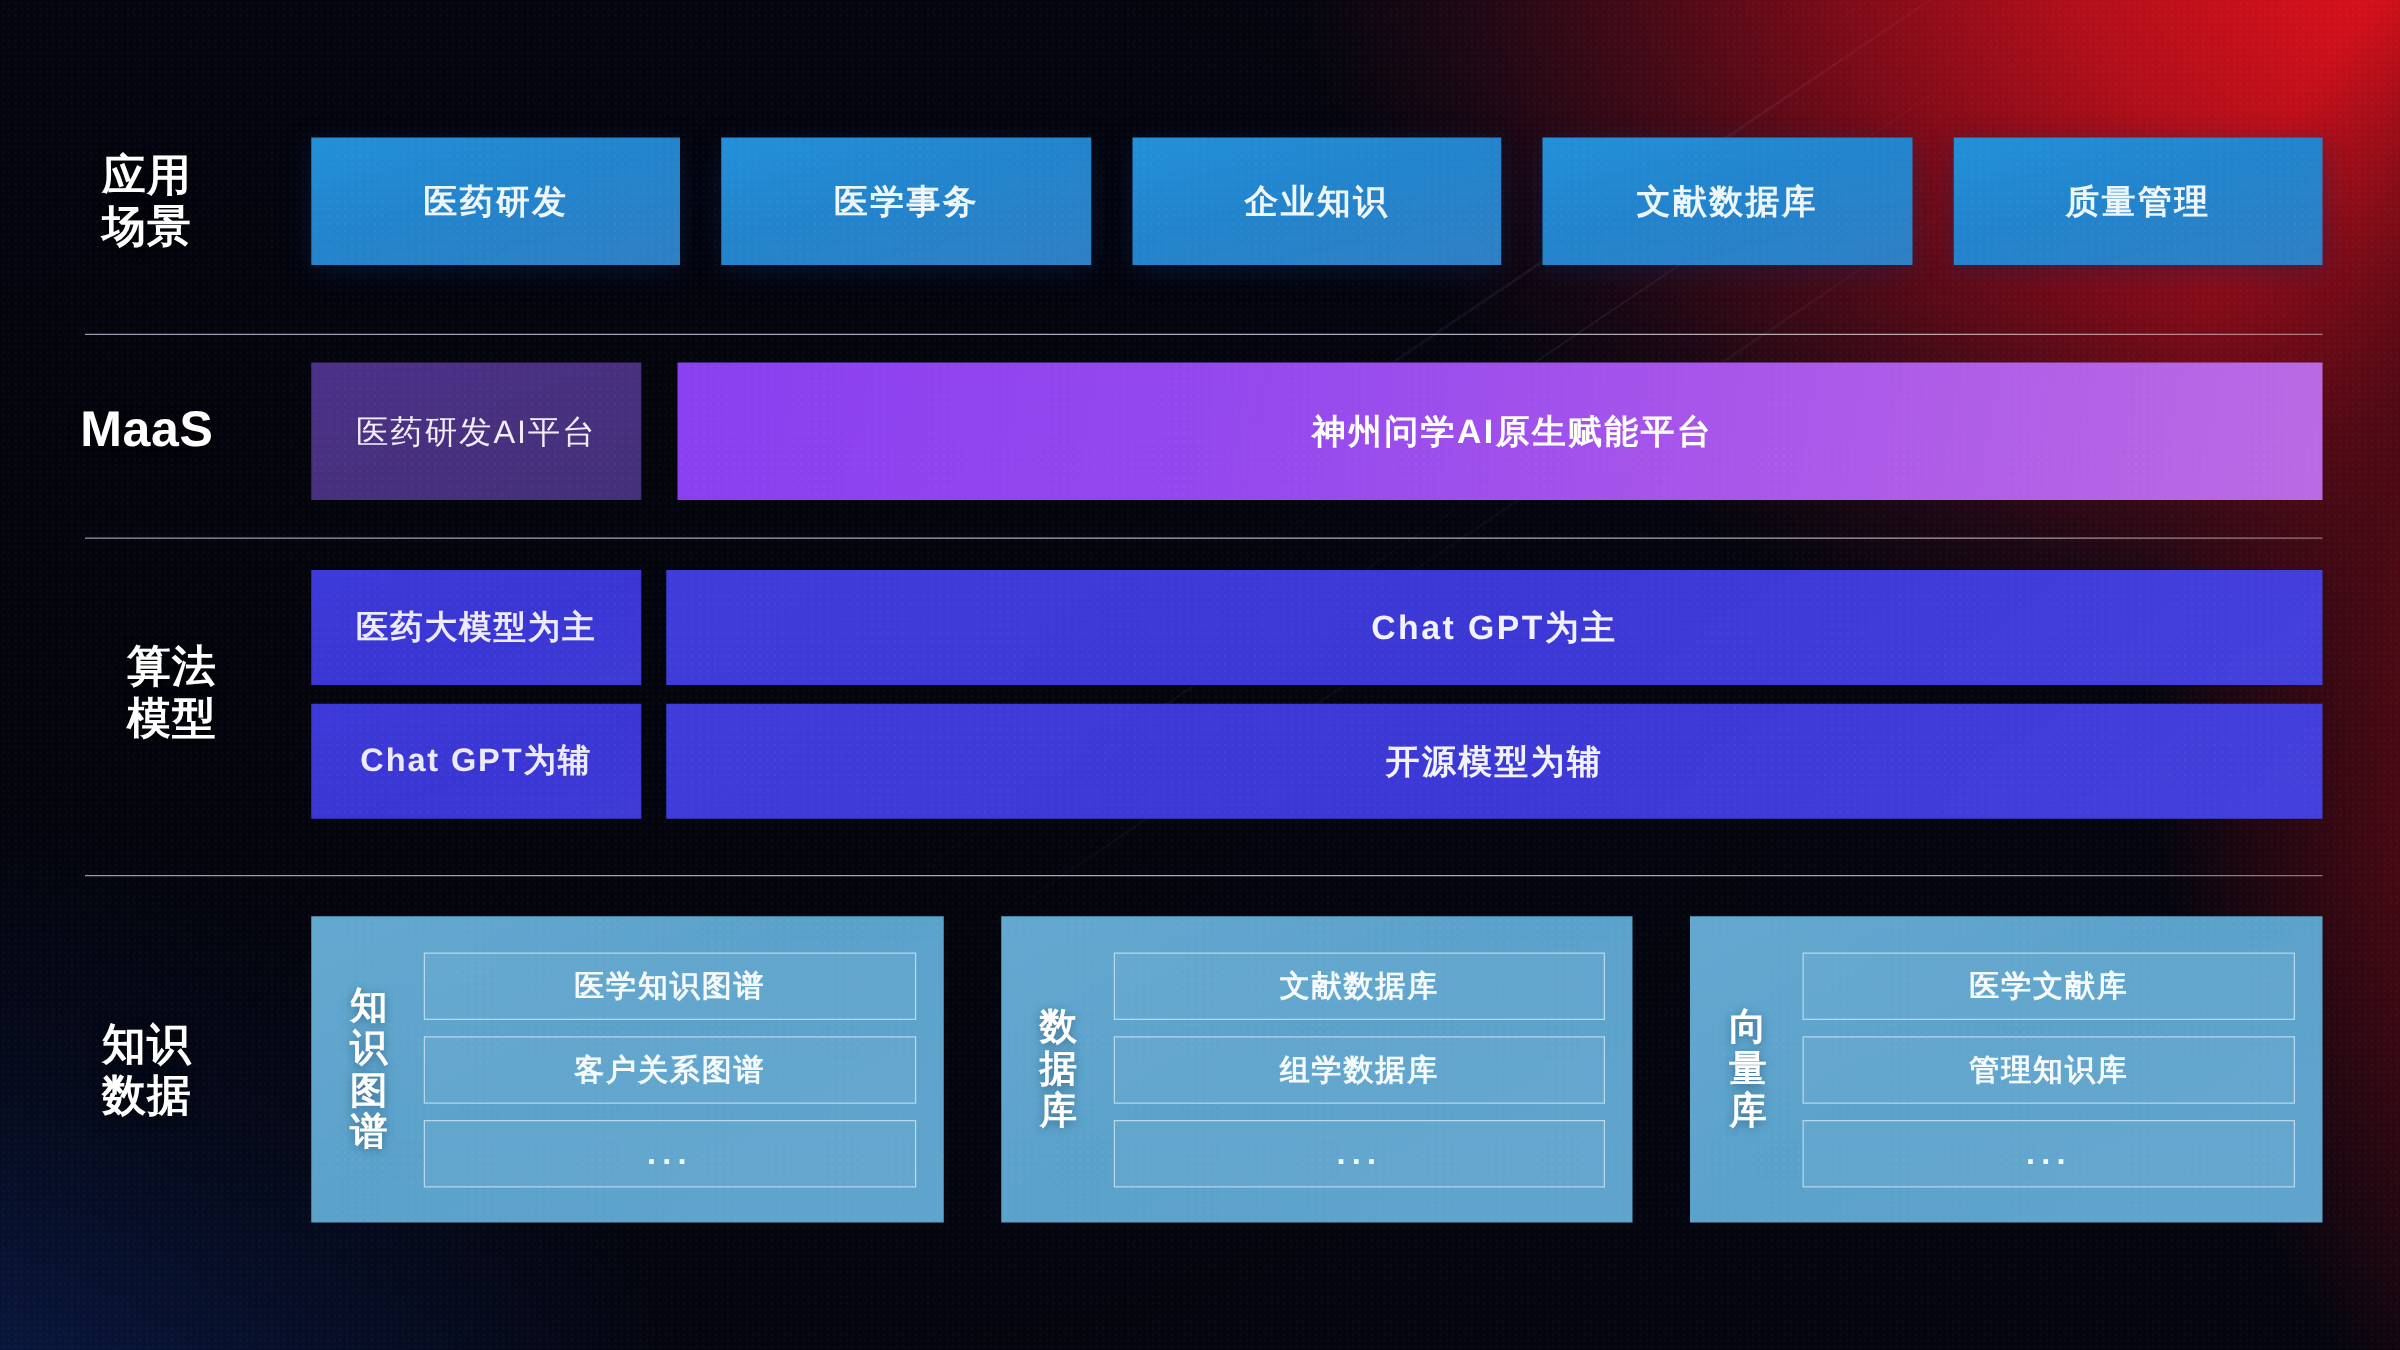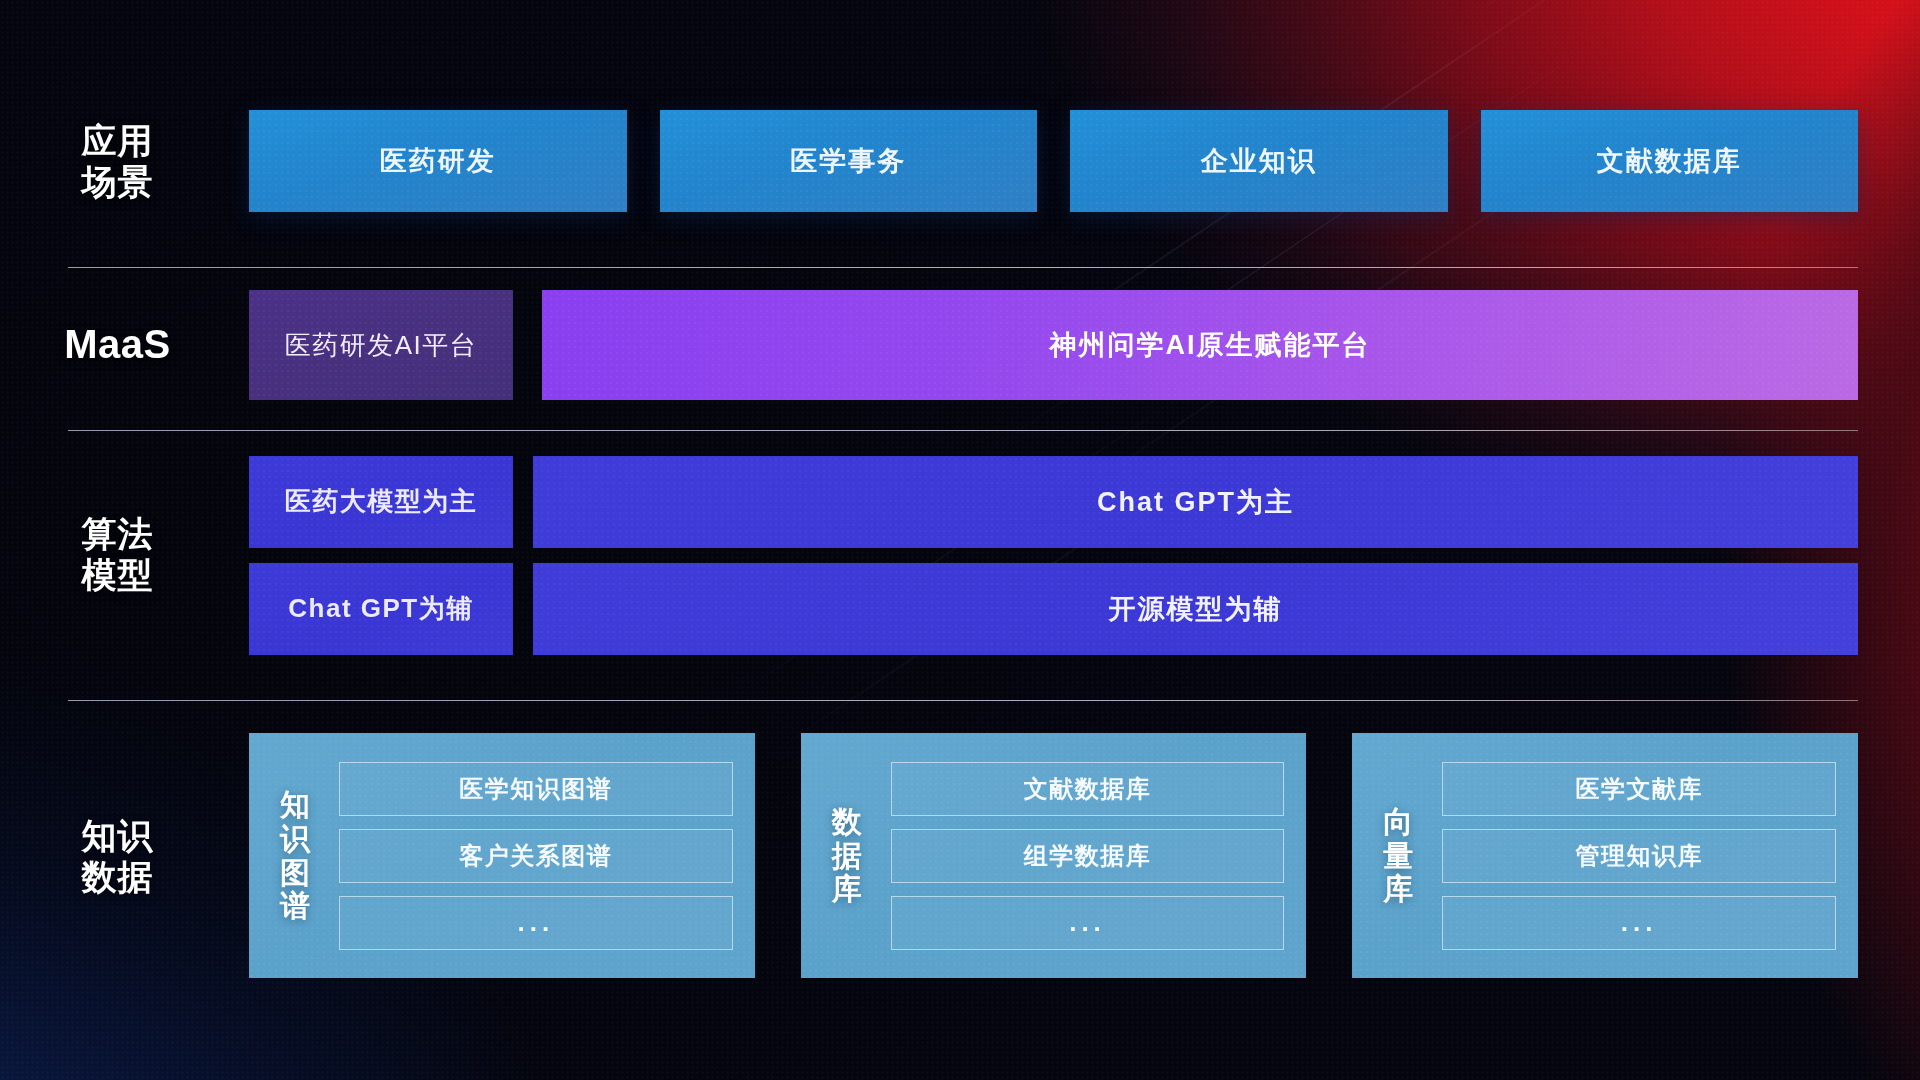--- a/index.html
+++ b/index.html
@@ -349,6 +349,7 @@
         <div class="app-box">医学事务</div>
         <div class="app-box">企业知识</div>
         <div class="app-box">文献数据库</div>
+        <div class="app-box">质量管理</div>
       </div>
     </div>
 

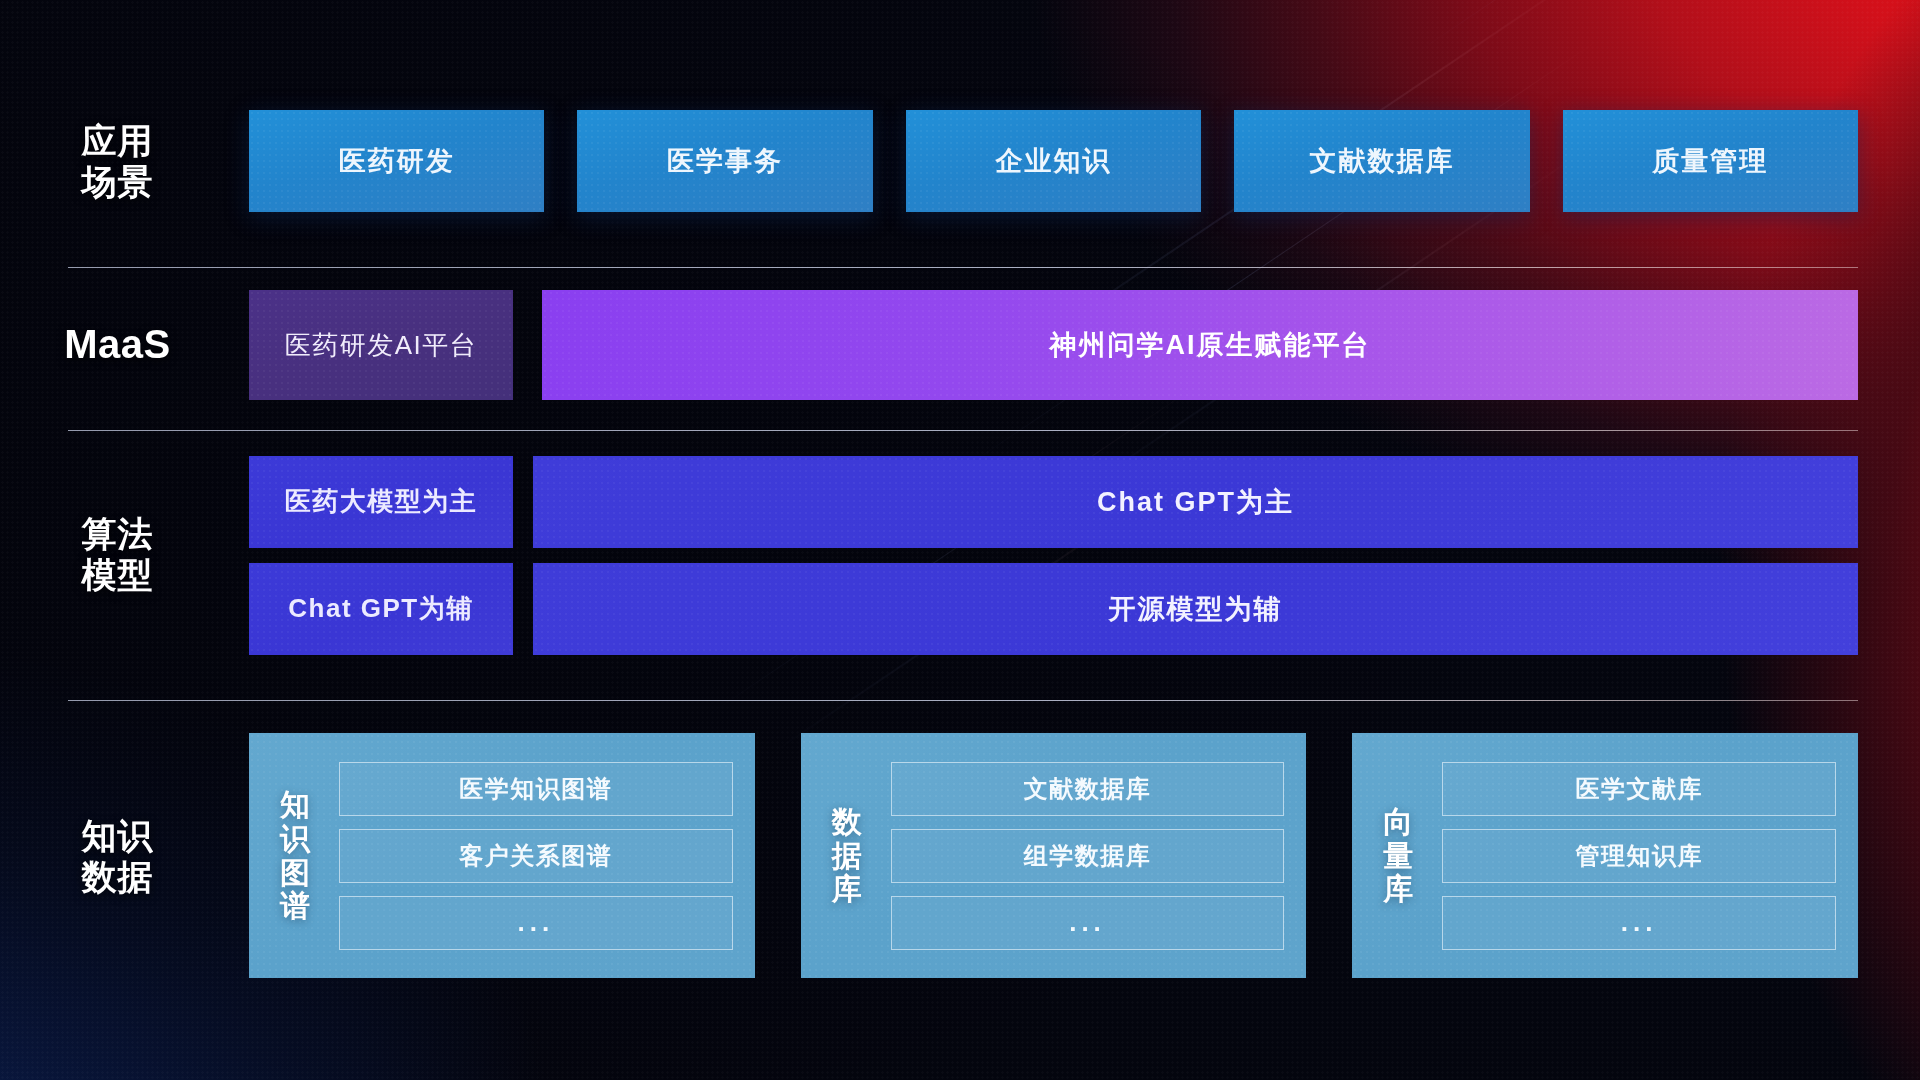--- a/index.html
+++ b/index.html
@@ -366,7 +366,7 @@
     <div class="divider" style="top:430px;"></div>
 
     <div class="row" style="top:455px; height:200px;">
-      <div class="row-label label-cn" style="top:58px;">算法
+      <div class="row-label label-cn" style="top:58px;padding-left:20px;">算法
 模型</div>
       <div class="algo-stack">
         <div class="algo-line">

